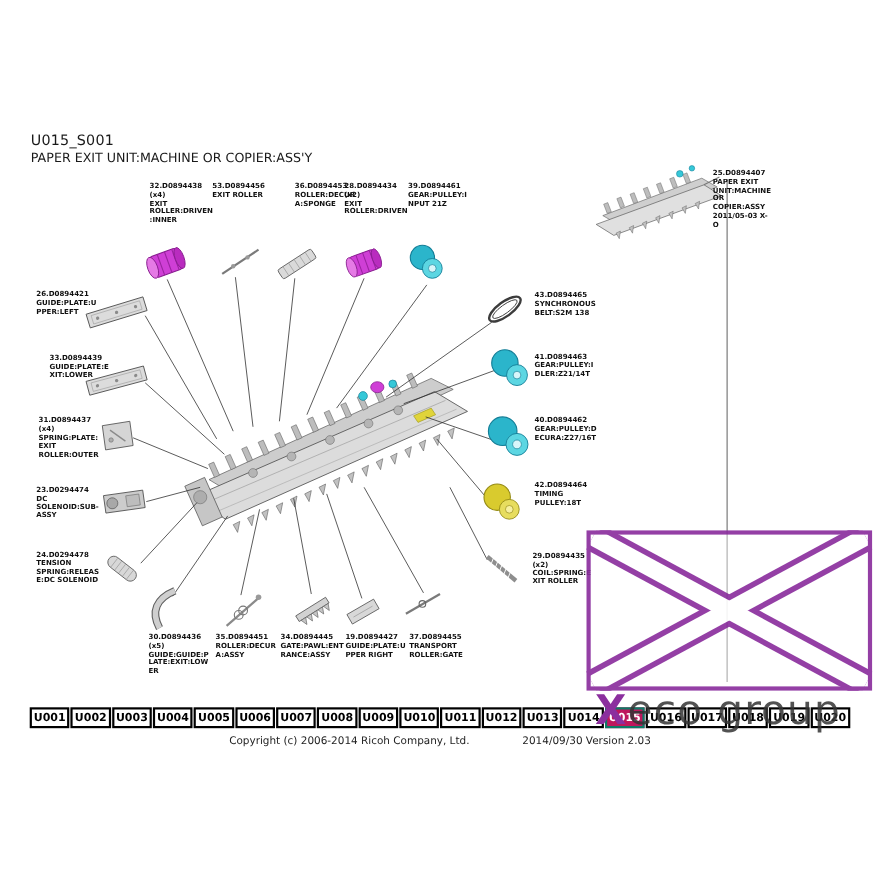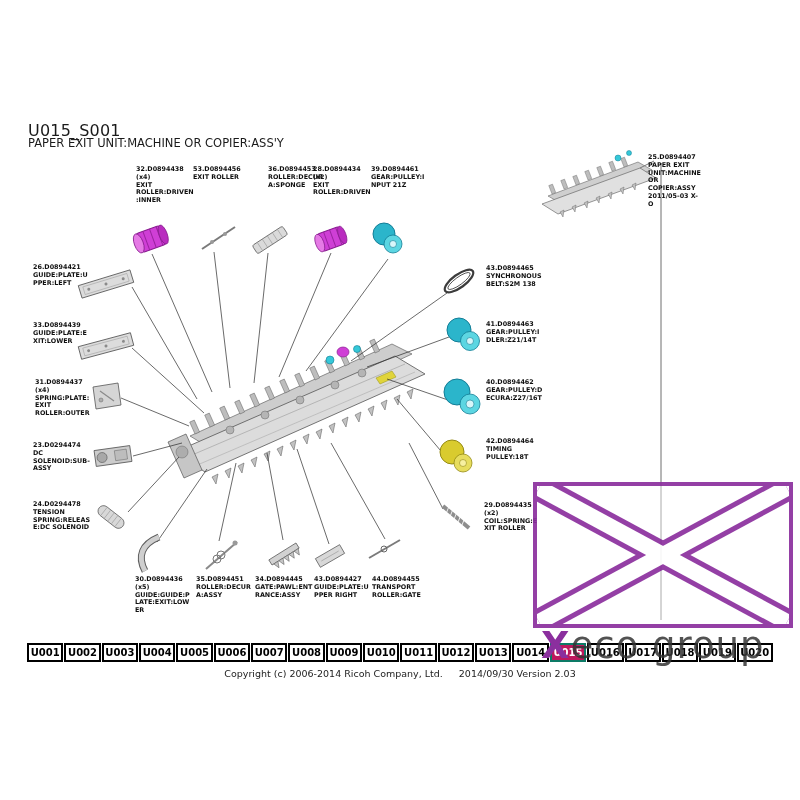--- a/index.html
+++ b/index.html
@@ -8,7 +8,7 @@
     position:relative; background:#ffffff; overflow:hidden;
     font-family:"DejaVu Sans","Liberation Sans",sans-serif; color:#111;
   }
-  .doc-id   { position:absolute; left:28px; top:121px; font-size:16px; color:#1a1a1a; letter-spacing:.2px; }
+  .doc-id   { position:absolute; left:28px; top:121px; font-size:13px; color:#1a1a1a; letter-spacing:.2px; }
   .doc-title{ position:absolute; left:28px; top:136px; font-size:11.5px; color:#1a1a1a; }
   #diagram-svg { position:absolute; left:0; top:0; z-index:1; }
   .plabel { position:absolute; width:58px; font-size:6.4px; line-height:1.22; color:#101010; z-index:2; word-break:break-word;font-weight:bold; }

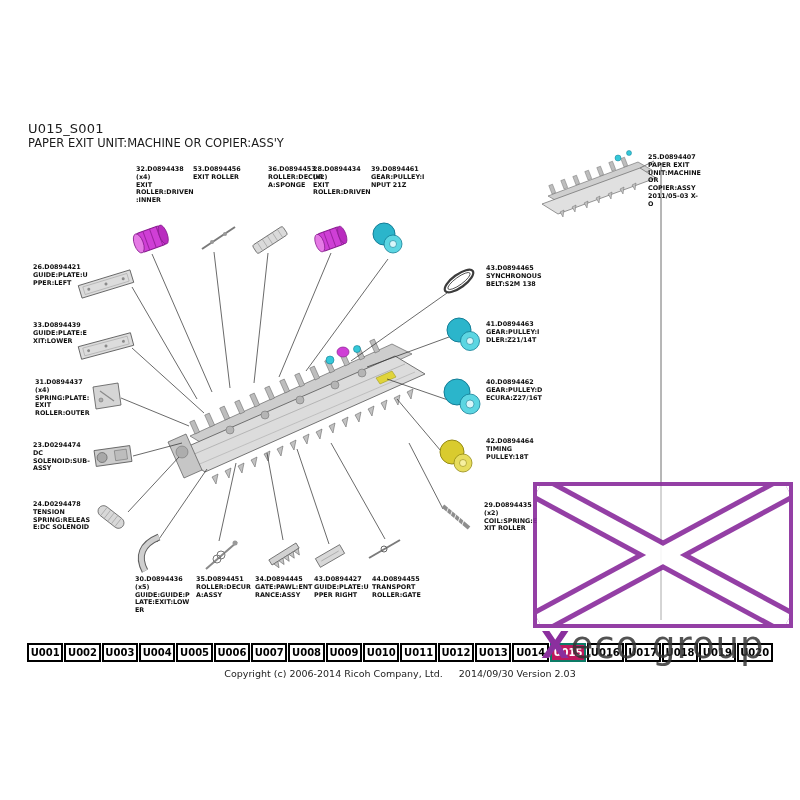--- a/index.html
+++ b/index.html
@@ -291,7 +291,7 @@
   <div class="pcode">26.D0894421</div>
   <div class="pdesc">GUIDE:PLATE:UPPER:LEFT</div>
 </div>
-<div class="plabel" style="left:33px;top:322px">
+<div class="plabel" style="left:45px;top:322px">
   <div class="pcode">33.D0894439</div>
   <div class="pdesc">GUIDE:PLATE:EXIT:LOWER</div>
 </div>

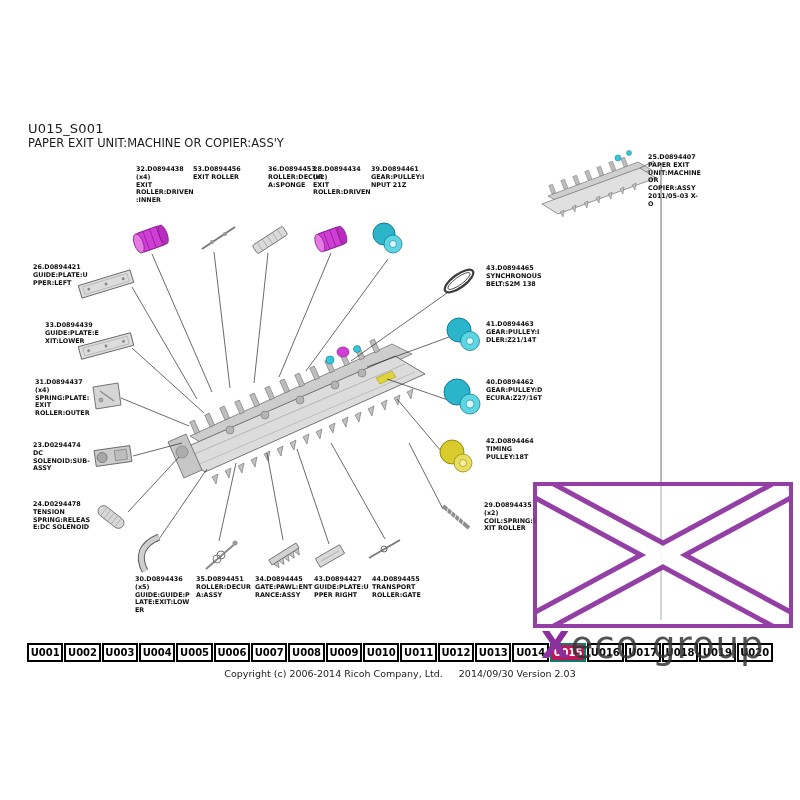--- a/index.html
+++ b/index.html
@@ -343,7 +343,7 @@
   <div class="pdesc">GATE:PAWL:ENTRANCE:ASSY</div>
 </div>
 <div class="plabel" style="left:314px;top:576px">
-  <div class="pcode">43.D0894427</div>
+  <div class="pcode">19.D0894427</div>
   <div class="pdesc">GUIDE:PLATE:UPPER RIGHT</div>
 </div>
 <div class="plabel" style="left:372px;top:576px">

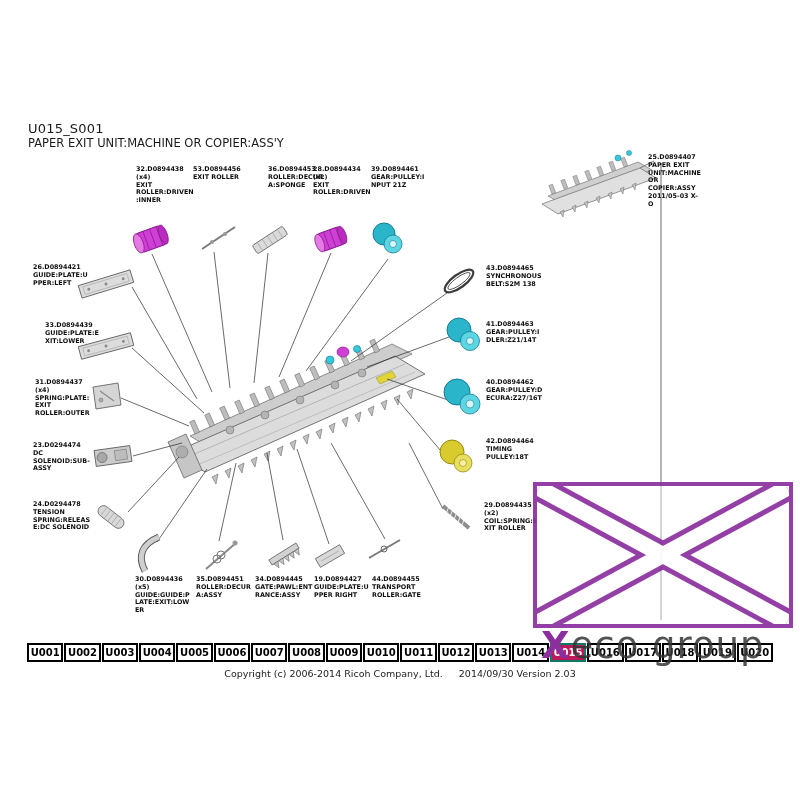--- a/index.html
+++ b/index.html
@@ -347,7 +347,7 @@
   <div class="pdesc">GUIDE:PLATE:UPPER RIGHT</div>
 </div>
 <div class="plabel" style="left:372px;top:576px">
-  <div class="pcode">44.D0894455</div>
+  <div class="pcode">37.D0894455</div>
   <div class="pdesc">TRANSPORT ROLLER:GATE</div>
 </div>
 

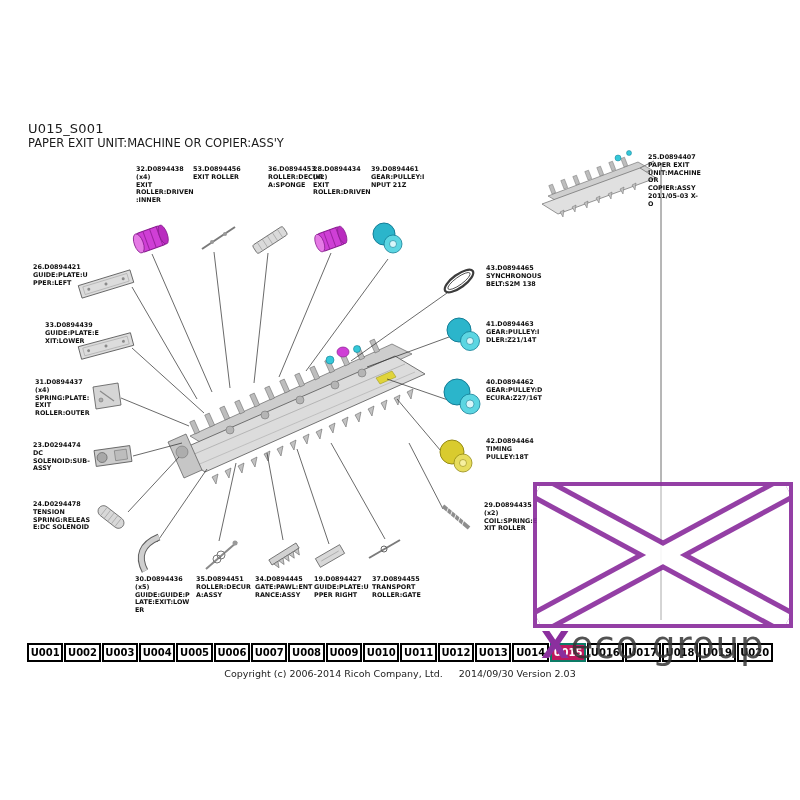--- a/index.html
+++ b/index.html
@@ -21,7 +21,7 @@
   }
   .tab.active { background:#be185d; border-color:#0d7a66; color:#fff; }
   .copyright { position:absolute; left:0; top:668px; width:100%; text-align:center; font-size:9.5px; color:#222; z-index:2; }
-  .copyright span { margin:0 8px;text-align:center; }
+  .copyright span { margin:0 24px;text-align:center; }
   .watermark-box { position:absolute; left:533px; top:482px; width:260px; height:146px; z-index:4; pointer-events:none; opacity:.92; }
   .wm-text {
     position:absolute; left:541px; top:624px; z-index:5; pointer-events:none;

